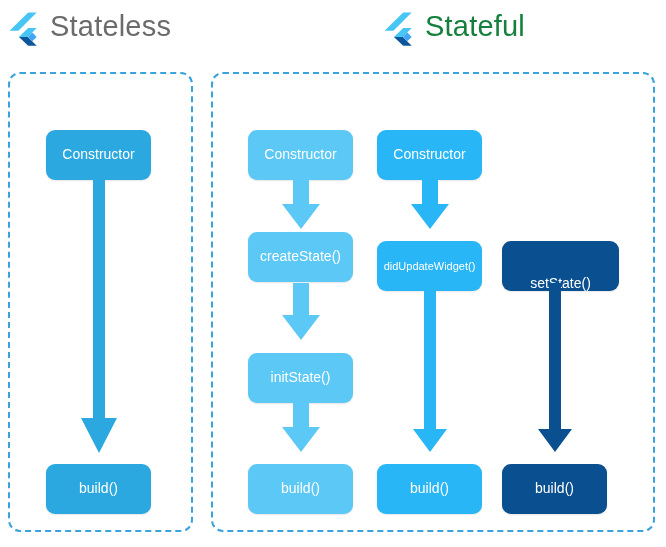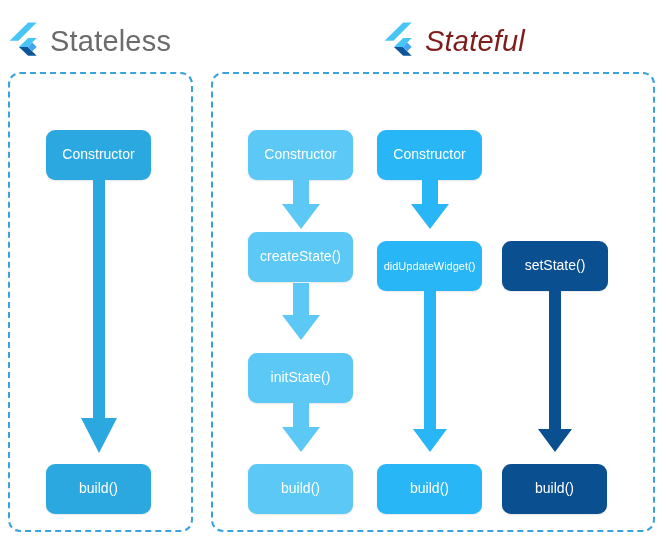--- a/index.html
+++ b/index.html
@@ -24,7 +24,7 @@
   .section-head {
     position: absolute;
     display: flex;
-    align-items: flex-end;
+    align-items: flex-start;
     gap: 12px;
     height: 44px;
   }

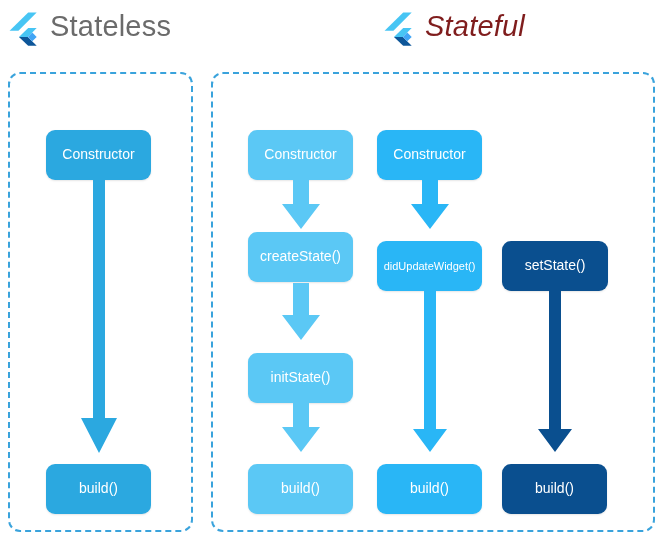--- a/index.html
+++ b/index.html
@@ -99,7 +99,7 @@
       <polygon points="10.7,26.4 20.1,26.4 29.5,35.8 20.5,35.8" fill="#0d5699"></polygon>
       <polygon points="20.1,26.4 24.8,21.7 29.5,26.4 24.8,31.1" fill="#42a5f5"></polygon>
     </svg>
-    <div class="section-title" style="color: #7f1d1d; font-style: italic;">Stateful</div>
+    <div class="section-title" style="color: #15803d;">Stateful</div>
   </div>
 
   <div class="dashed-box" style="left: 8px; top: 72px; width: 185px; height: 460px; border-color: rgb(58, 163, 220);"></div>

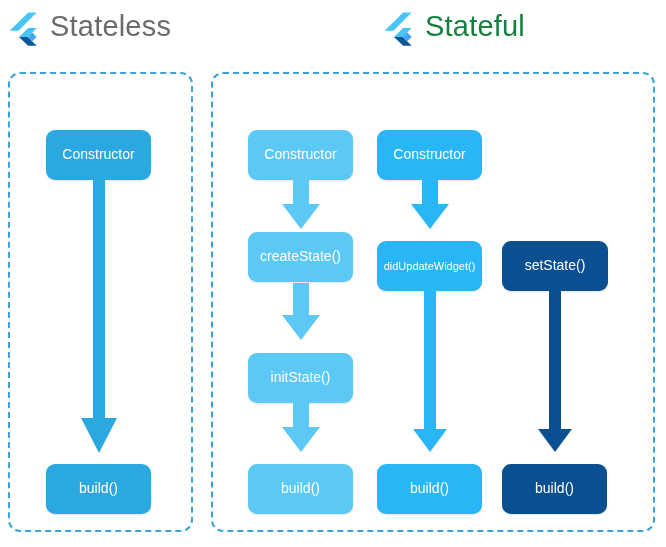--- a/index.html
+++ b/index.html
@@ -177,7 +177,7 @@
     <span>build()</span>
   </div>
 
-  <div class="node t-md" style="left: 502px; top: 229px; width: 106px; height: 50px; background: rgb(10, 79, 143);">
+  <div class="node t-md" style="left: 502px; top: 229px; width: 117px; height: 50px; background: rgb(10, 79, 143); align-items: flex-end;">
     <span>setState()</span>
   </div>
 

